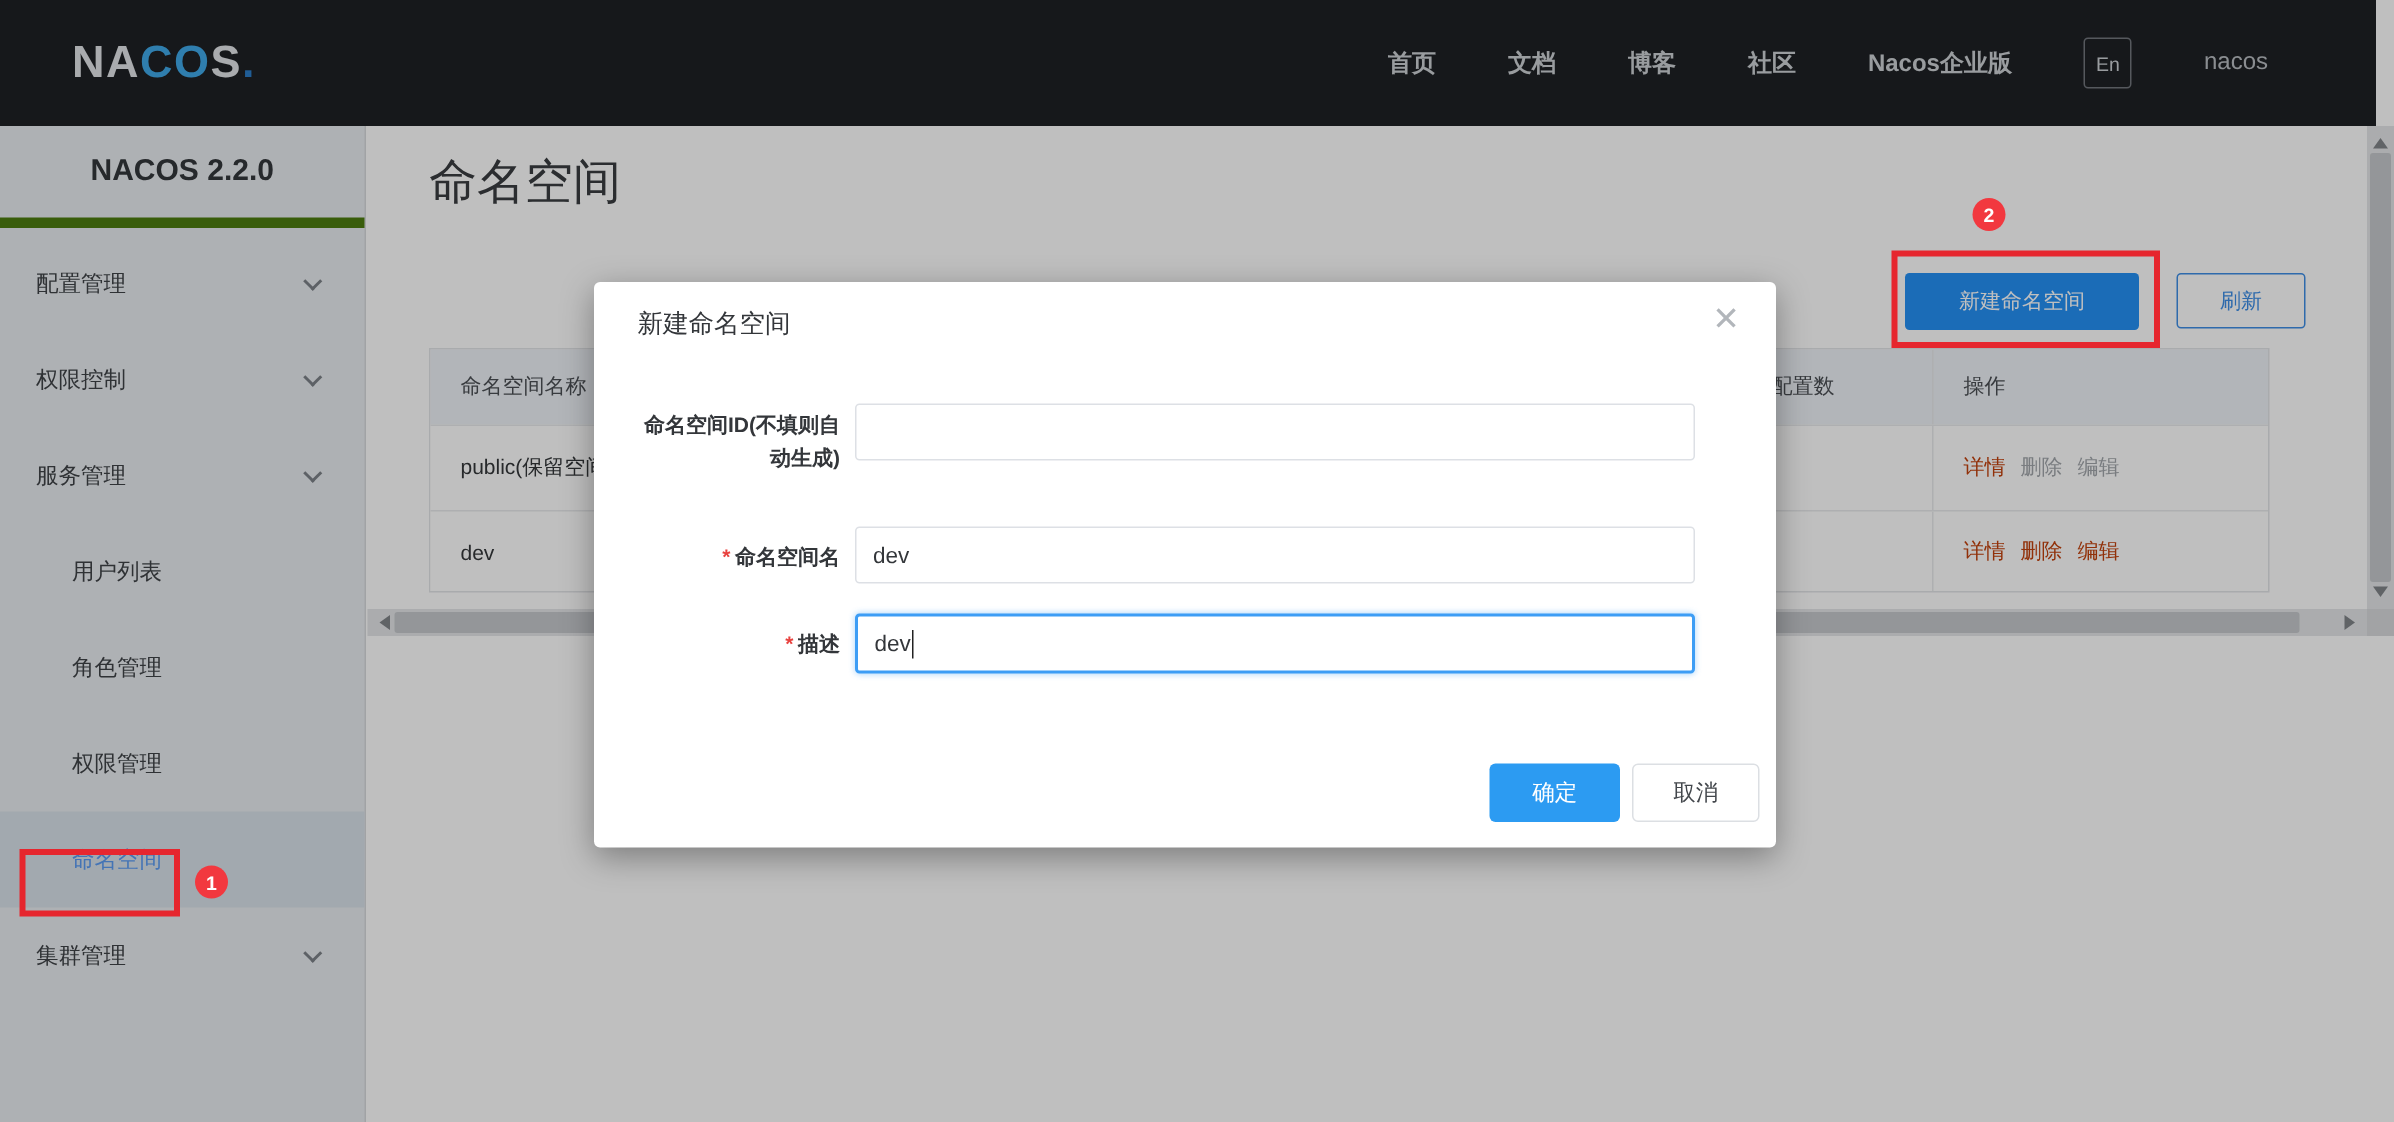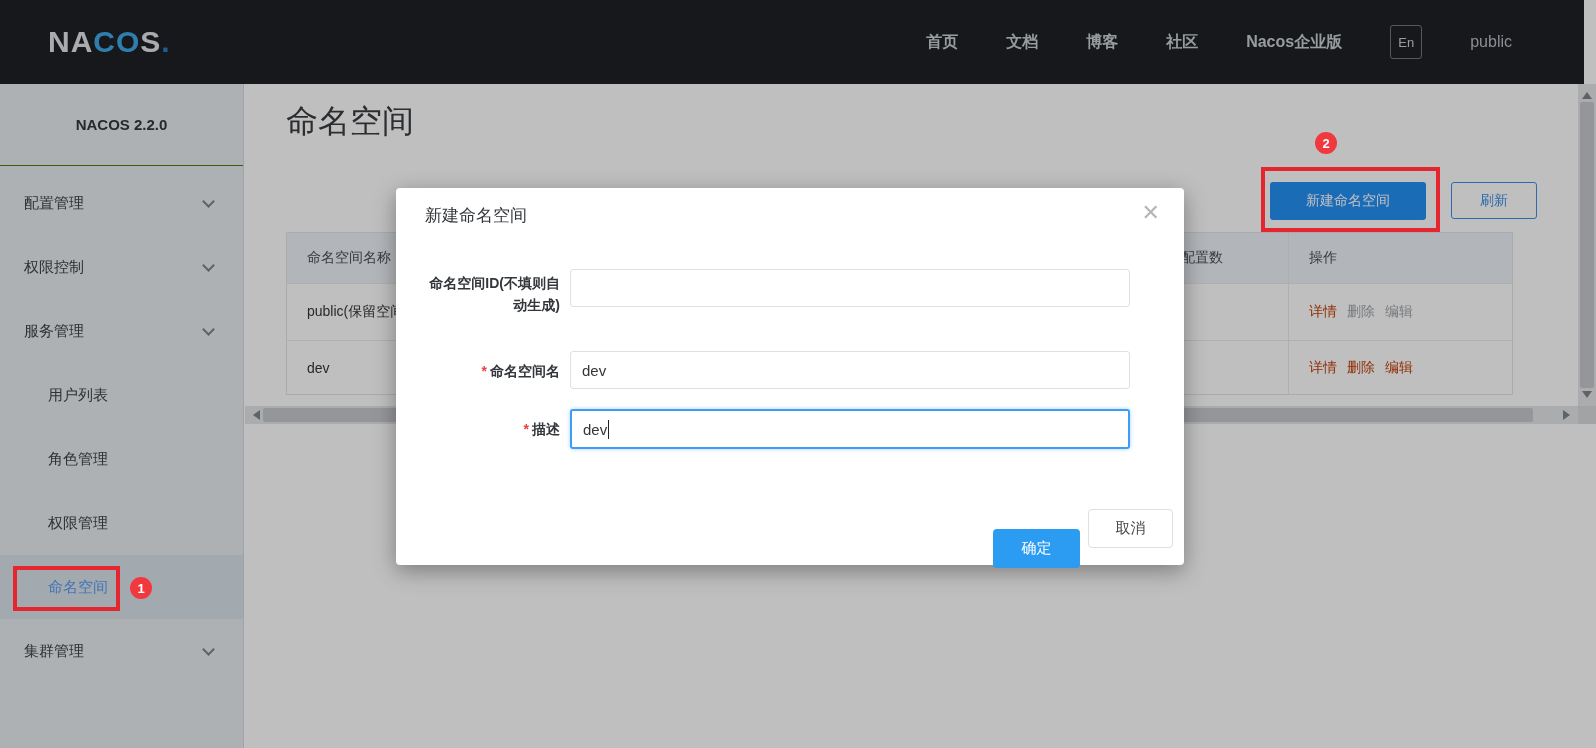--- a/index.html
+++ b/index.html
@@ -115,7 +115,7 @@
       <span class="nav-link">社区</span>
       <span class="nav-link">Nacos企业版</span>
       <span class="lang-btn">En</span>
-      <span class="user-name">public</span>
+      <span class="user-name">nacos</span>
     </div>
   </div>
 

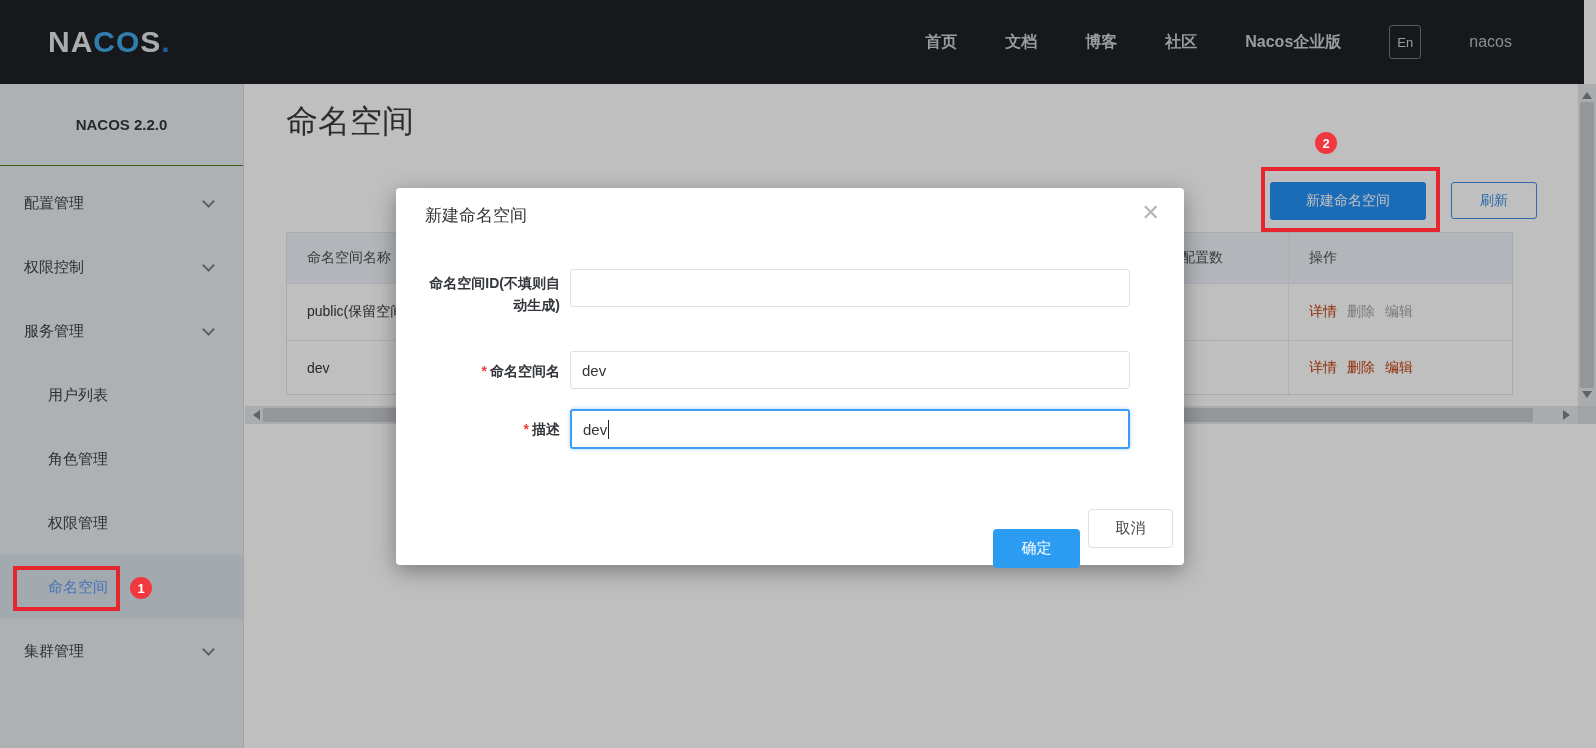--- a/index.html
+++ b/index.html
@@ -23,8 +23,8 @@
   
   .sidebar { position:absolute; left:0; top:84px; width:244px; height:664px;
     background:#e9ecf0; border-right:1px solid #d7dadd; z-index:5; }
-  .side-version { height:82px; display:flex; align-items:center; justify-content:center;
-    font-size:15px; font-weight:bold; color:#33373b; border-bottom:1px solid #4d7c0f; }
+  .side-version { height:68px; display:flex; align-items:center; justify-content:center;
+    font-size:20px; font-weight:bold; color:#33373b; border-bottom:7px solid #4d7c0f; }
   .menu { padding-top:5px; }
   .menu-item { position:relative; height:64px; display:flex; align-items:center;
     font-size:15px; color:#3f4347; cursor:pointer; }

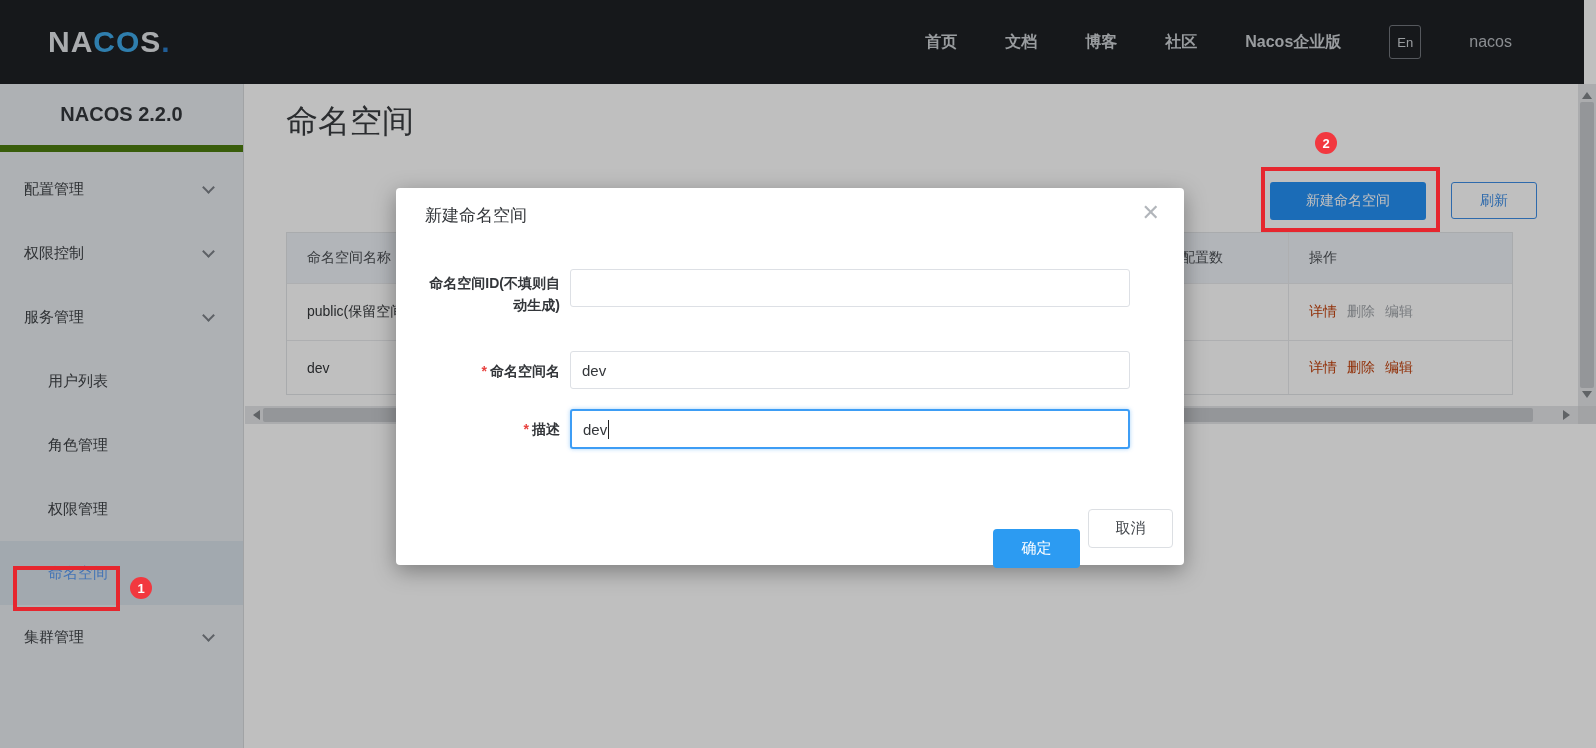--- a/index.html
+++ b/index.html
@@ -87,7 +87,7 @@
   .f-input.focused { border:2px solid #3d9df5; box-shadow:0 0 4px rgba(61,157,245,0.45); height:40px; }
   .caret { display:inline-block; width:1px; height:19px; background:#222; margin-left:1px; }
   .btn-ok { position:absolute; left:597px; top:321px; width:87px; height:39px;
-    background:#2c9bf2; color:#fff; font-size:15px; border:none; border-radius:4px; cursor:pointer;margin-top:20px; }
+    background:#2c9bf2; color:#fff; font-size:15px; border:none; border-radius:4px; cursor:pointer; }
   .btn-cancel { position:absolute; left:692px; top:321px; width:85px; height:39px;
     background:#fff; color:#43474c; font-size:15px; border:1px solid #dcdfe3; border-radius:4px; cursor:pointer; }
 

